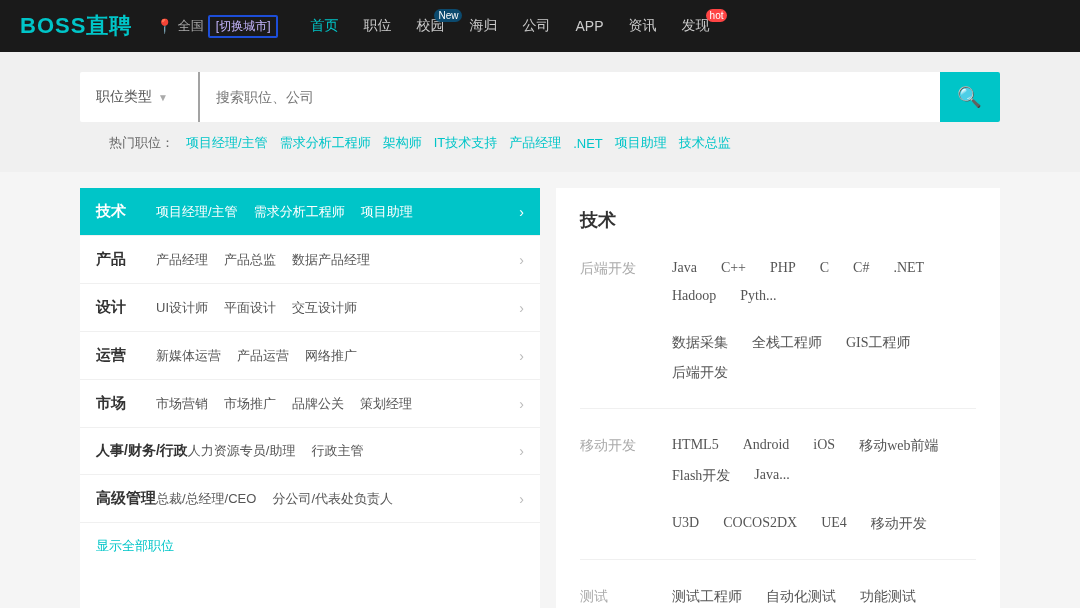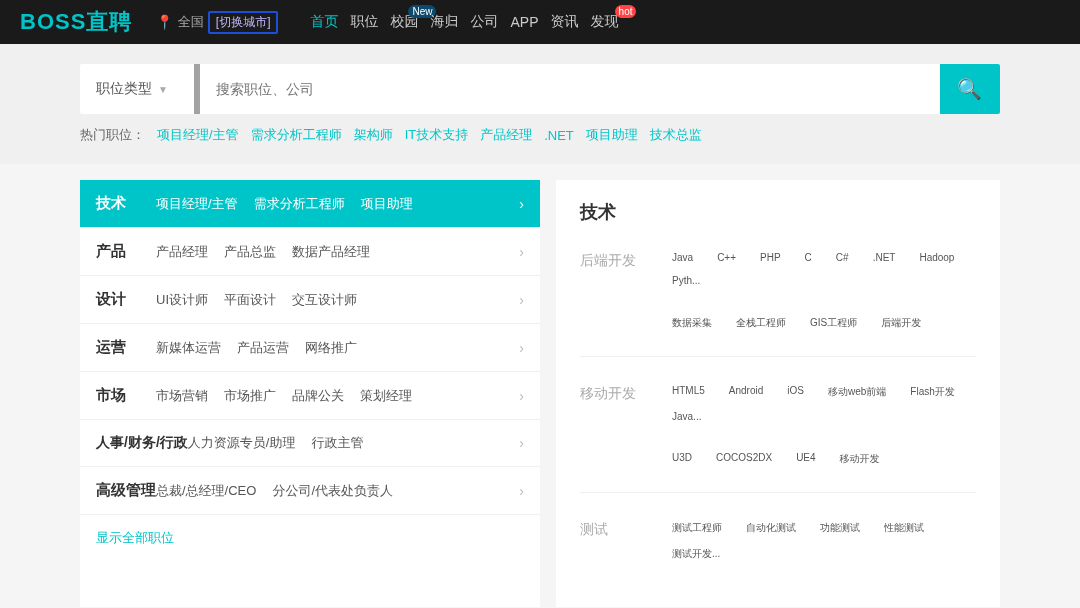--- a/index.html
+++ b/index.html
@@ -6,7 +6,7 @@
     body { font-family: "Microsoft YaHei", "PingFang SC", sans-serif; background: #f5f5f5; width: 1080px; overflow-x: hidden; }
 
     
-    .nav { background: #1a1a1a; height: 44px; display: flex; align-items: center; padding: 0 20px; gap: 24px; }
+    .nav { background: #1a1a1a; height: 52px; display: flex; align-items: center; padding: 0 20px; gap: 24px; }
     .nav-logo { color: #00c5c8; font-size: 22px; font-weight: bold; letter-spacing: 1px; }
     .nav-location { display: flex; align-items: center; gap: 4px; color: #aaa; font-size: 13px; }
     .nav-location-icon { color: #00c5c8; font-size: 14px; }

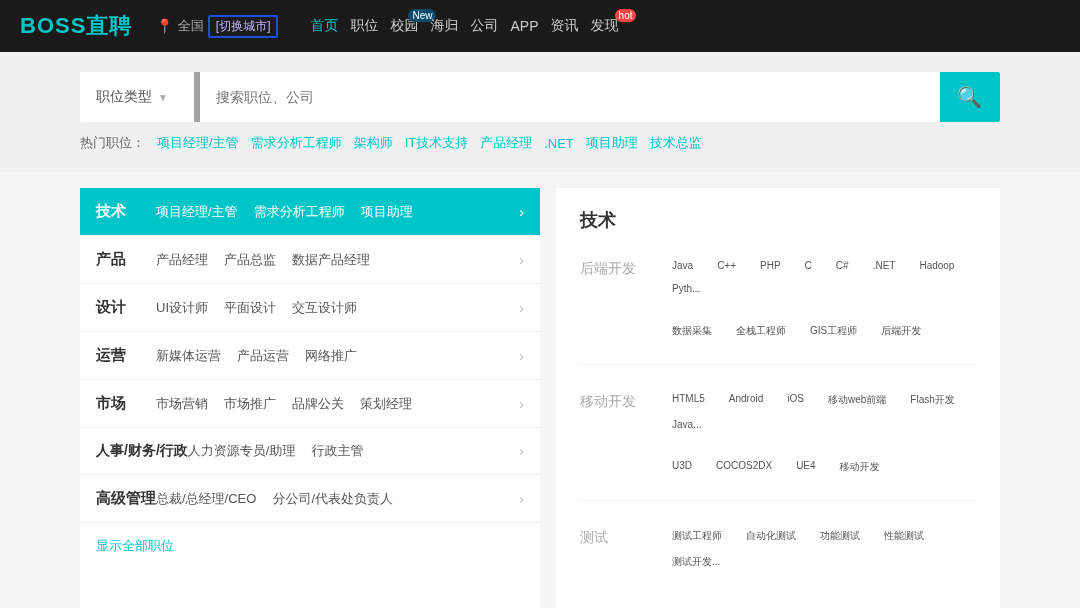--- a/index.html
+++ b/index.html
@@ -11,7 +11,7 @@
     .nav-location { display: flex; align-items: center; gap: 4px; color: #aaa; font-size: 13px; }
     .nav-location-icon { color: #00c5c8; font-size: 14px; }
     .nav-city-switch { color: #c4b5fd; font-size: 12px; border: 2px solid #1d4ed8; padding: 1px 6px; border-radius: 2px; cursor: pointer; }
-    .nav-links { display: flex; align-items: center; gap: 12px; margin-left: 8px; }
+    .nav-links { display: flex; align-items: center; gap: 25px; margin-left: 8px; }
     .nav-link { color: #ccc; font-size: 14px; cursor: pointer; text-decoration: none; position: relative; }
     .nav-link.active { color: #00c5c8; }
     .nav-badge { position: absolute; top: -8px; right: -18px; background: #0c4a6e; color: white; font-size: 10px; padding: 1px 4px; border-radius: 8px; }

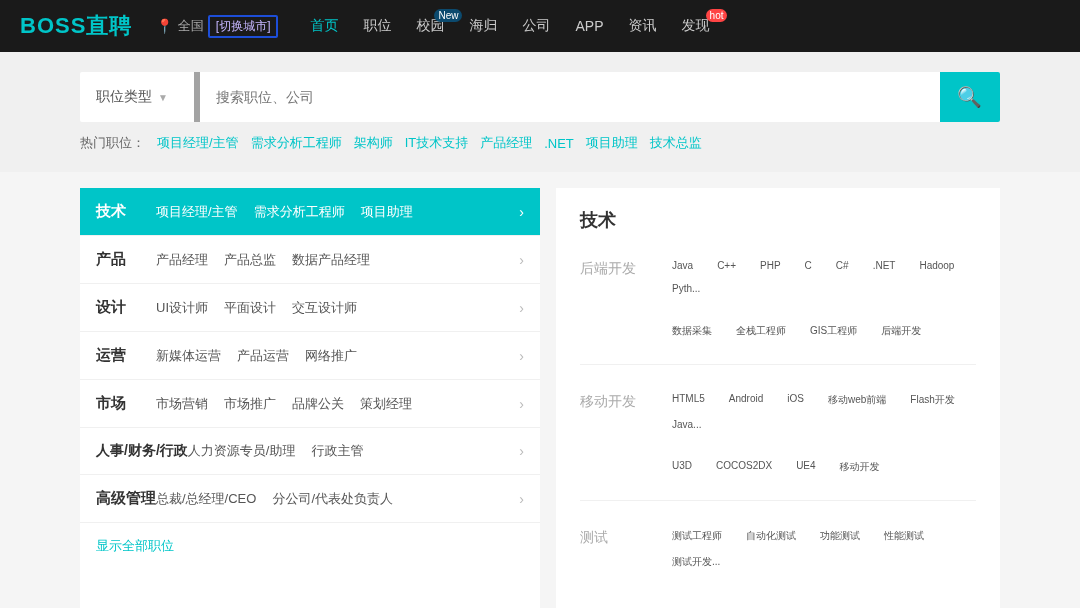--- a/index.html
+++ b/index.html
@@ -20,7 +20,7 @@
     
     .search-area { background: #f0f0f0; padding: 20px 80px; }
     .search-box { background: white; display: flex; align-items: center; height: 50px; border-radius: 2px; overflow: hidden; }
-    .search-type { padding: 0 16px; color: #555; font-size: 14px; border-right: 6px solid #a3a3a3; height: 100%; display: flex; align-items: center; gap: 6px; cursor: pointer; min-width: 120px; }
+    .search-type { padding: 0 16px; color: #555; font-size: 14px; border-right: 2px solid #a3a3a3; height: 100%; display: flex; align-items: center; gap: 6px; cursor: pointer; min-width: 120px; }
     .search-type-arrow { color: #aaa; font-size: 10px; }
     .search-input { flex: 1; border: none; outline: none; padding: 0 16px; font-size: 14px; color: #999; }
     .search-btn { background: #00c5c8; width: 60px; height: 100%; display: flex; align-items: center; justify-content: center; cursor: pointer; }

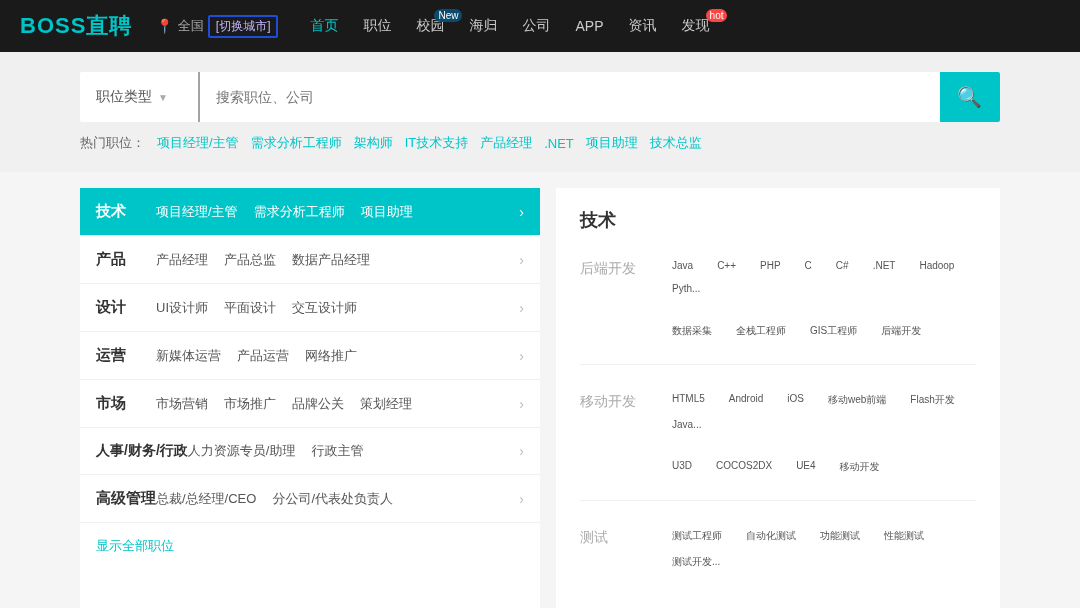--- a/index.html
+++ b/index.html
@@ -26,7 +26,7 @@
     .search-btn { background: #00c5c8; width: 60px; height: 100%; display: flex; align-items: center; justify-content: center; cursor: pointer; }
     .search-btn-icon { color: white; font-size: 20px; }
 
-    .hot-jobs { margin-top: 12px; display: flex; align-items: center; gap: 12px; font-size: 13px; }
+    .hot-jobs { margin-top: 12px; display: flex; align-items: center; gap: 12px; font-size: 13px; margin-left: 29px; }
     .hot-label { color: #666; }
     .hot-item { color: #00c5c8; cursor: pointer; }
 

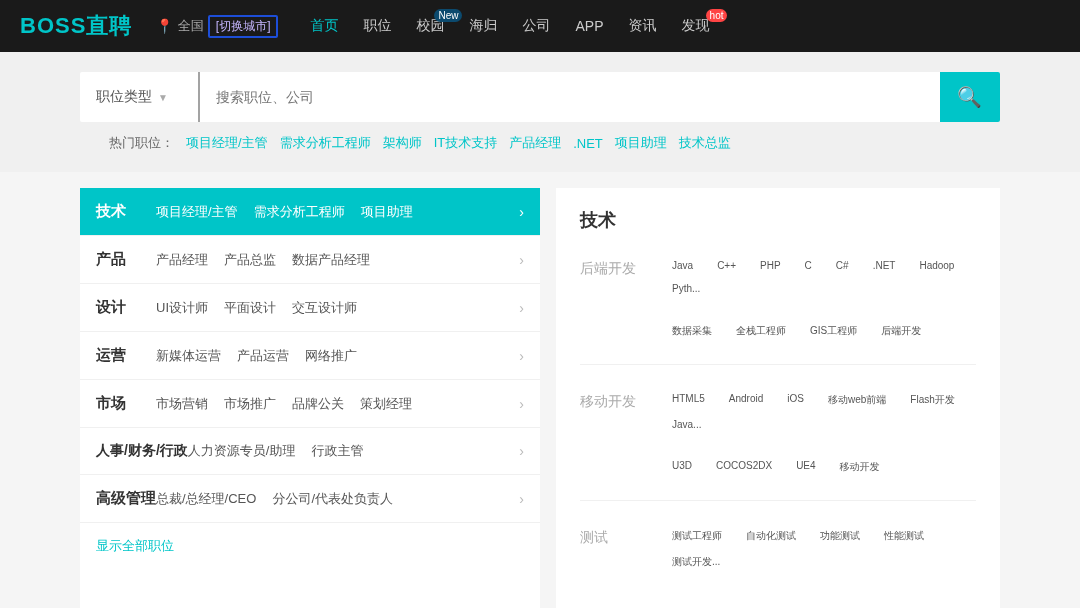--- a/index.html
+++ b/index.html
@@ -53,7 +53,7 @@
     .tech-category { color: #aaa; font-size: 14px; min-width: 80px; padding-top: 2px; }
     .tech-row { display: flex; gap: 0; margin-bottom: 6px; margin-top: 26px; }
     .tech-links { display: flex; flex-wrap: wrap; gap: 8px 0; flex: 1; }
-    .tech-link { color: #555; font-size: 10px; cursor: pointer; padding: 2px 12px; }
+    .tech-link { color: #555; font-size: 14px; cursor: pointer; padding: 2px 12px; font-family: Liberation Serif, serif; }
     .tech-section-divider { border: none; border-top: 1px solid #f0f0f0; margin: 16px 0; }
   </style>
 </head>

